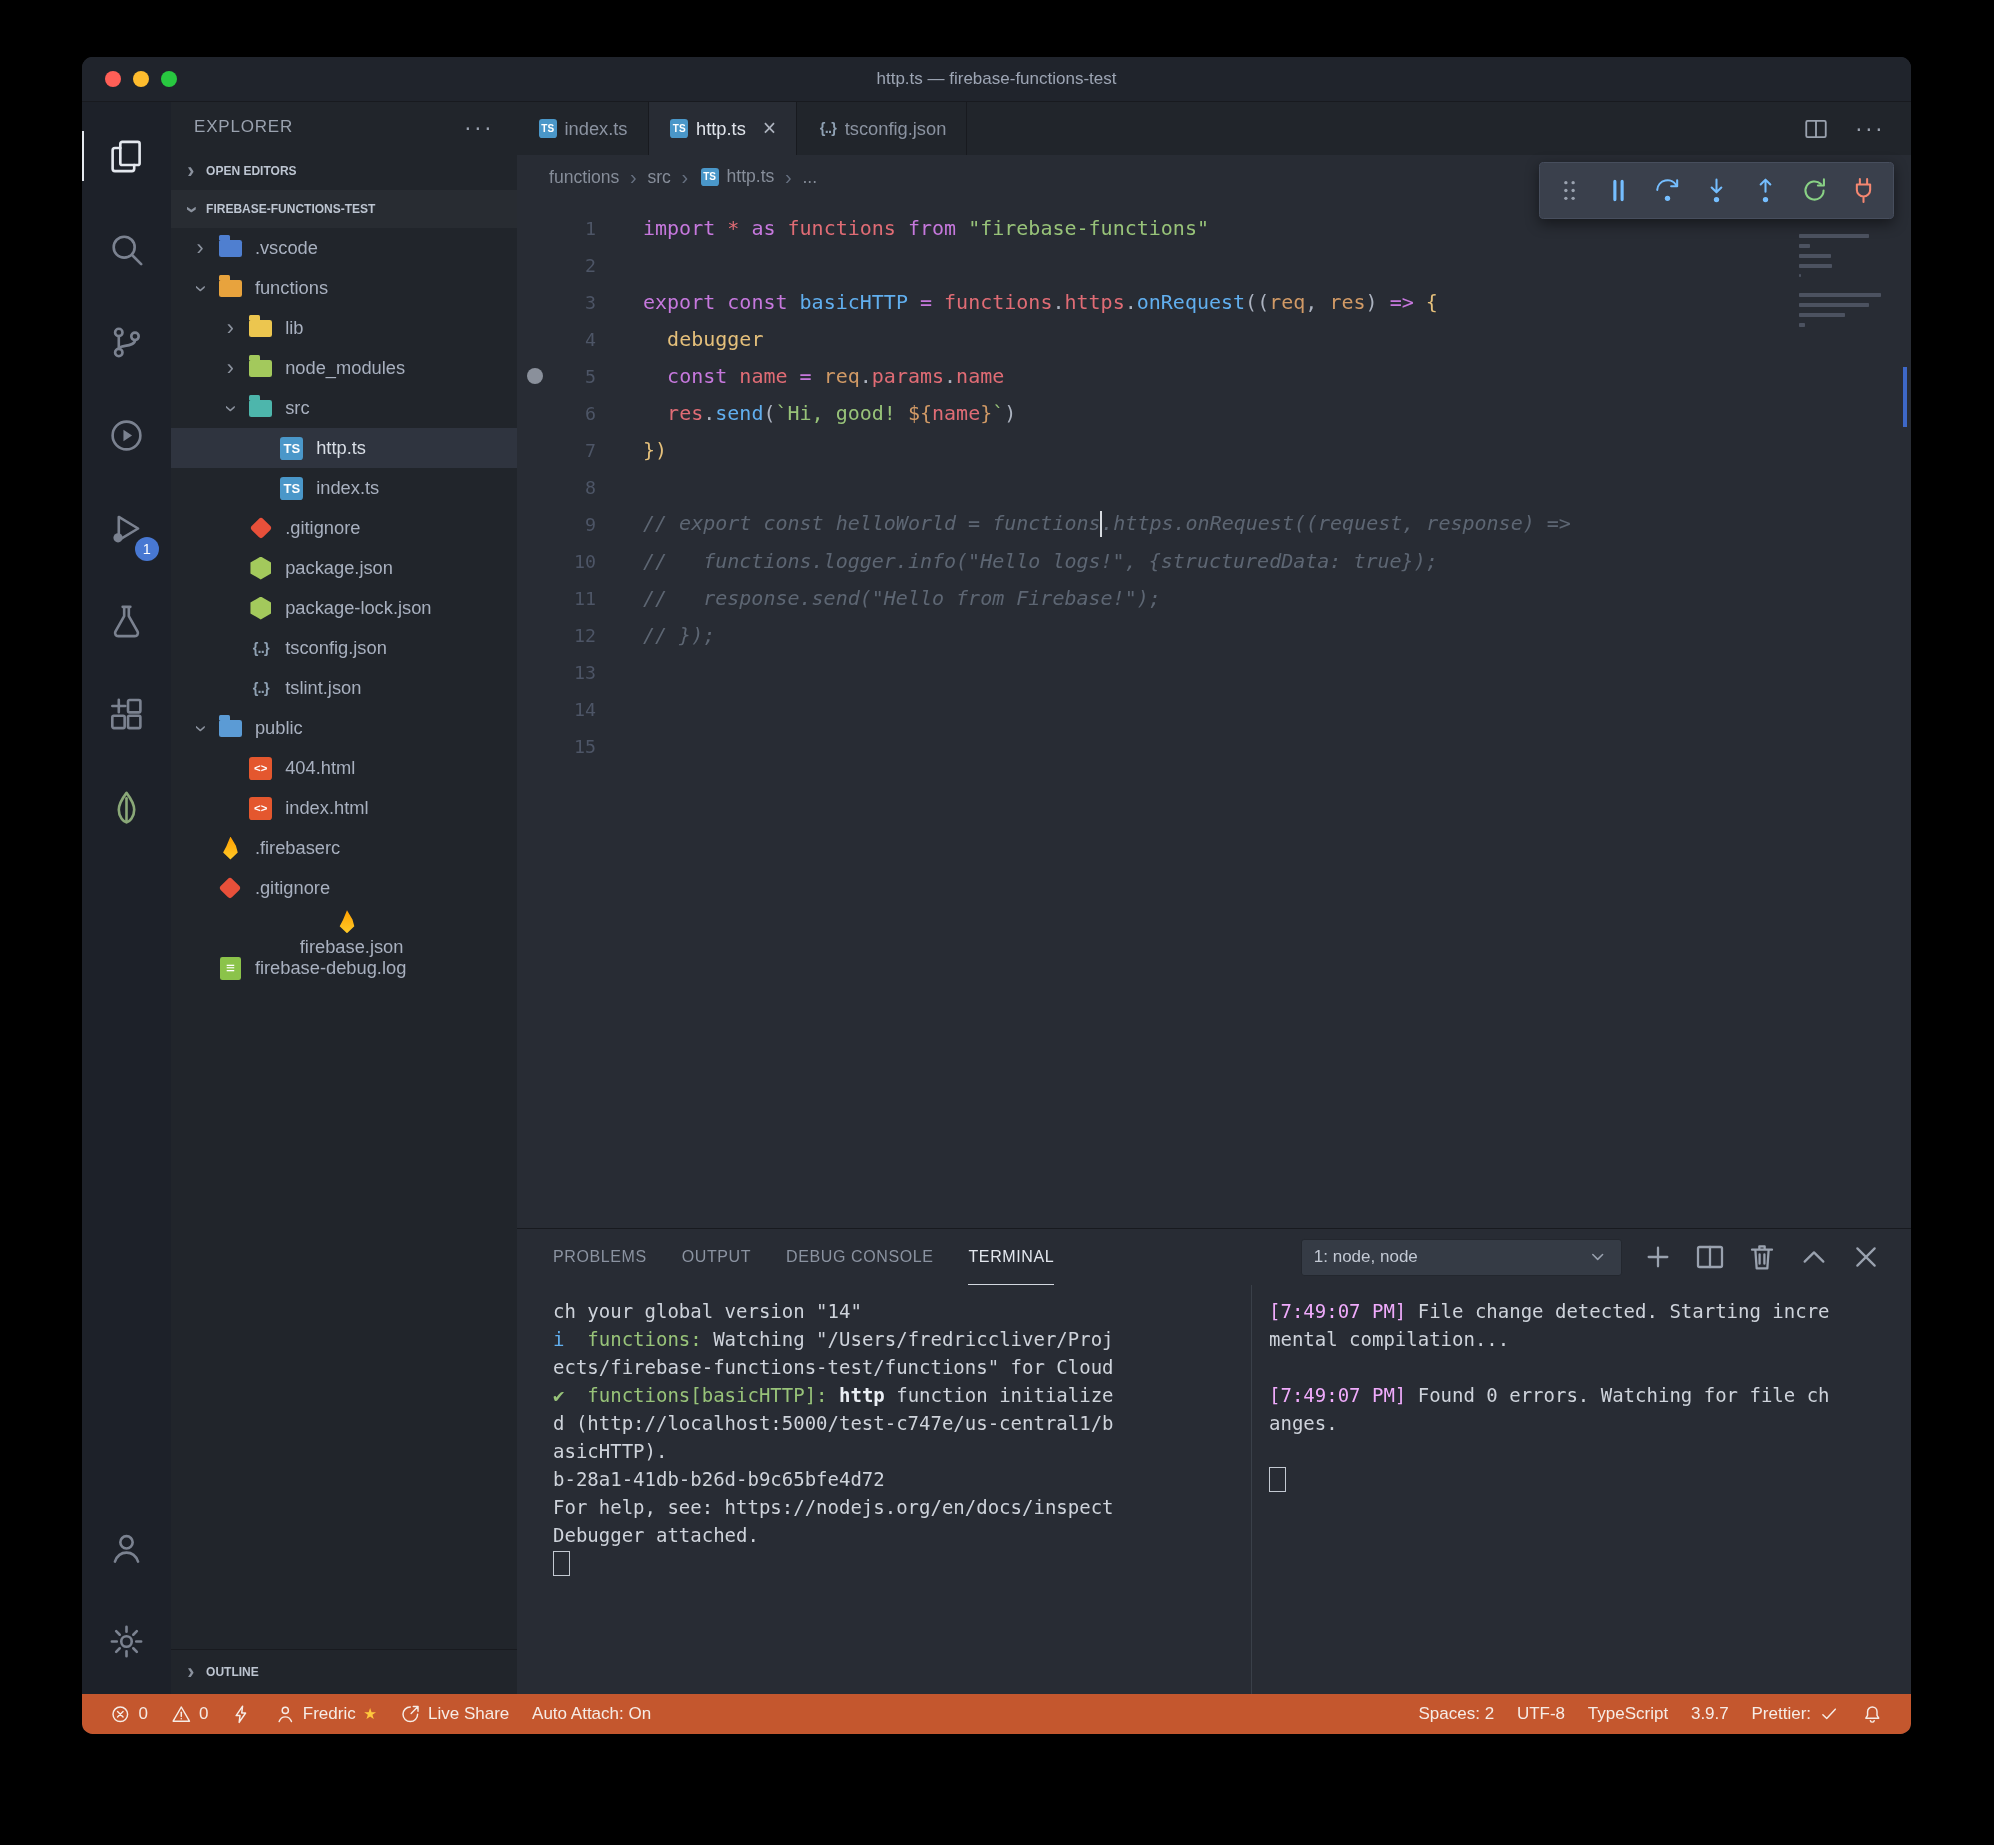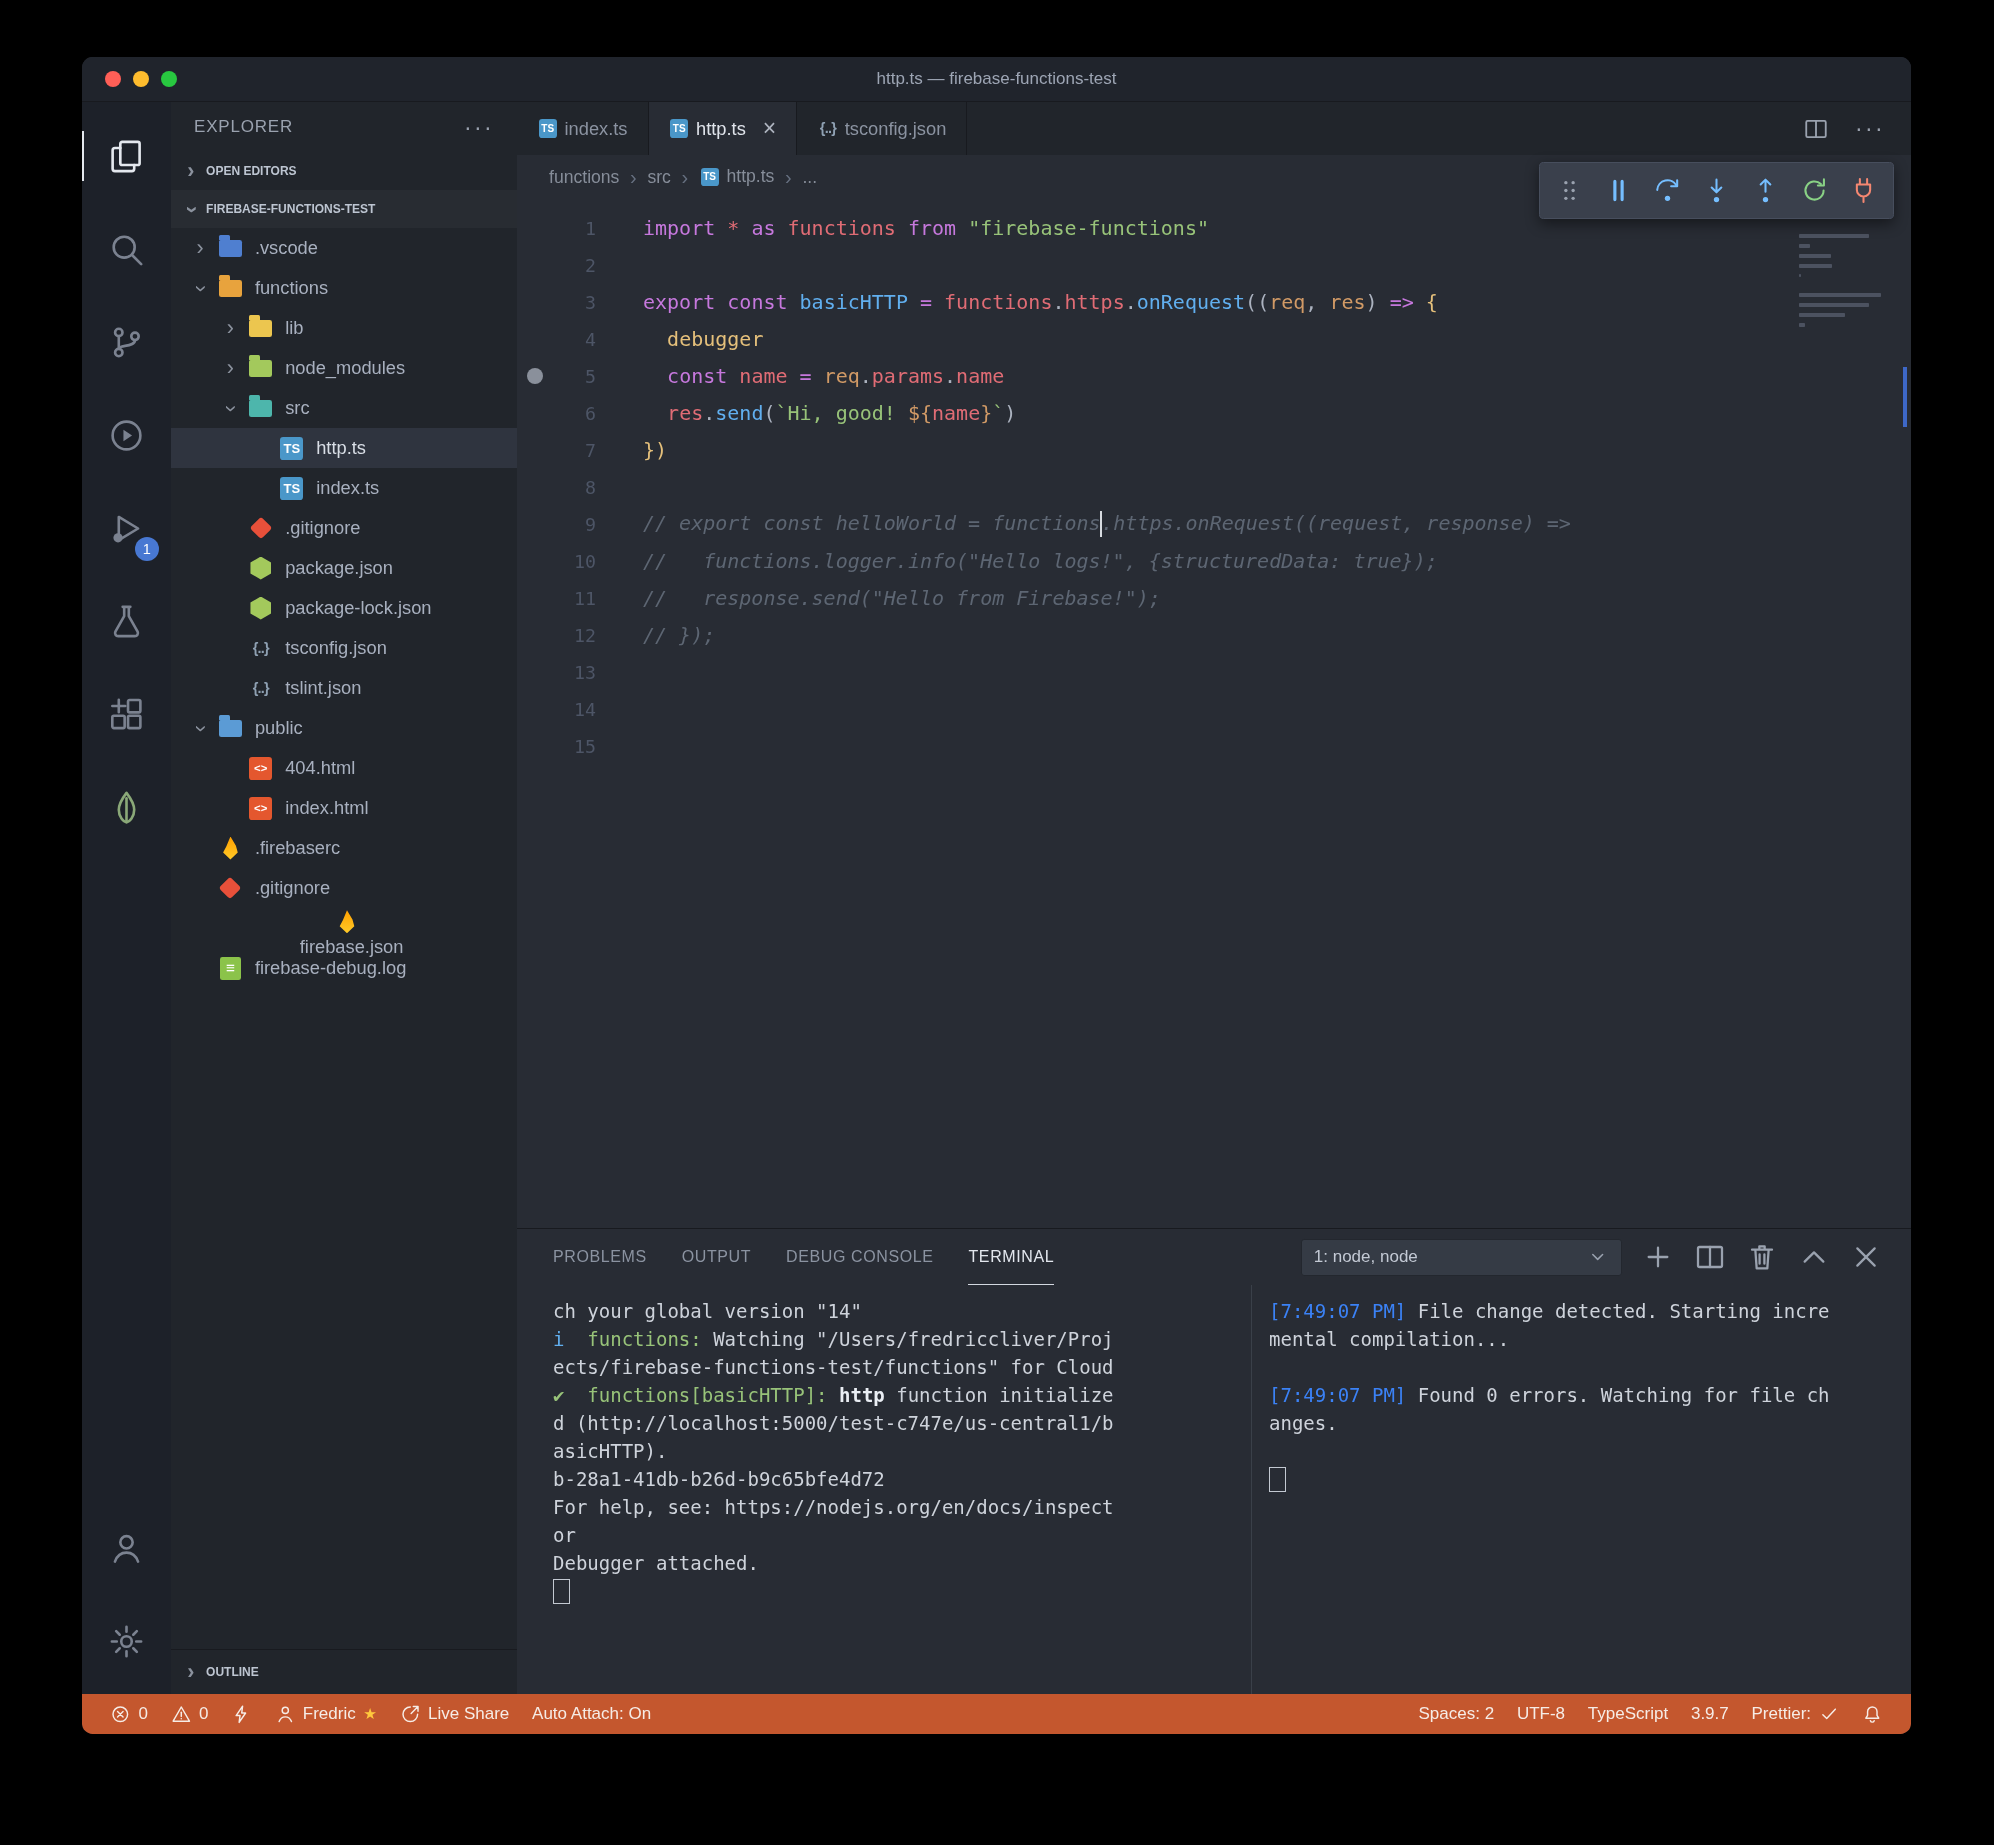--- a/index.html
+++ b/index.html
@@ -125,7 +125,7 @@
   .tleft{width:698px;flex:0 0 auto;padding:12.2px 0 0 36px;border-right:0.8px solid #3a4049;}
   .tright{flex:1;padding:12.2px 0 0 17px;}
   .tline{height:28px;display:flex;align-items:center;white-space:pre;}
-  .t-t{color:#ced3db;} .t-gb{color:#98c379;} .t-b{color:#61afef;} .t-dim{color:#3b82f6;}
+  .t-t{color:#ced3db;} .t-gb{color:#98c379;} .t-b{color:#61afef;} .t-dim{color:#f0abfc;}
   .t-bold{color:#eaeef4;font-weight:bold;}
   .curblk{display:inline-block;width:15.3px;height:23px;border:1.5px solid #c3c9d2;}
 

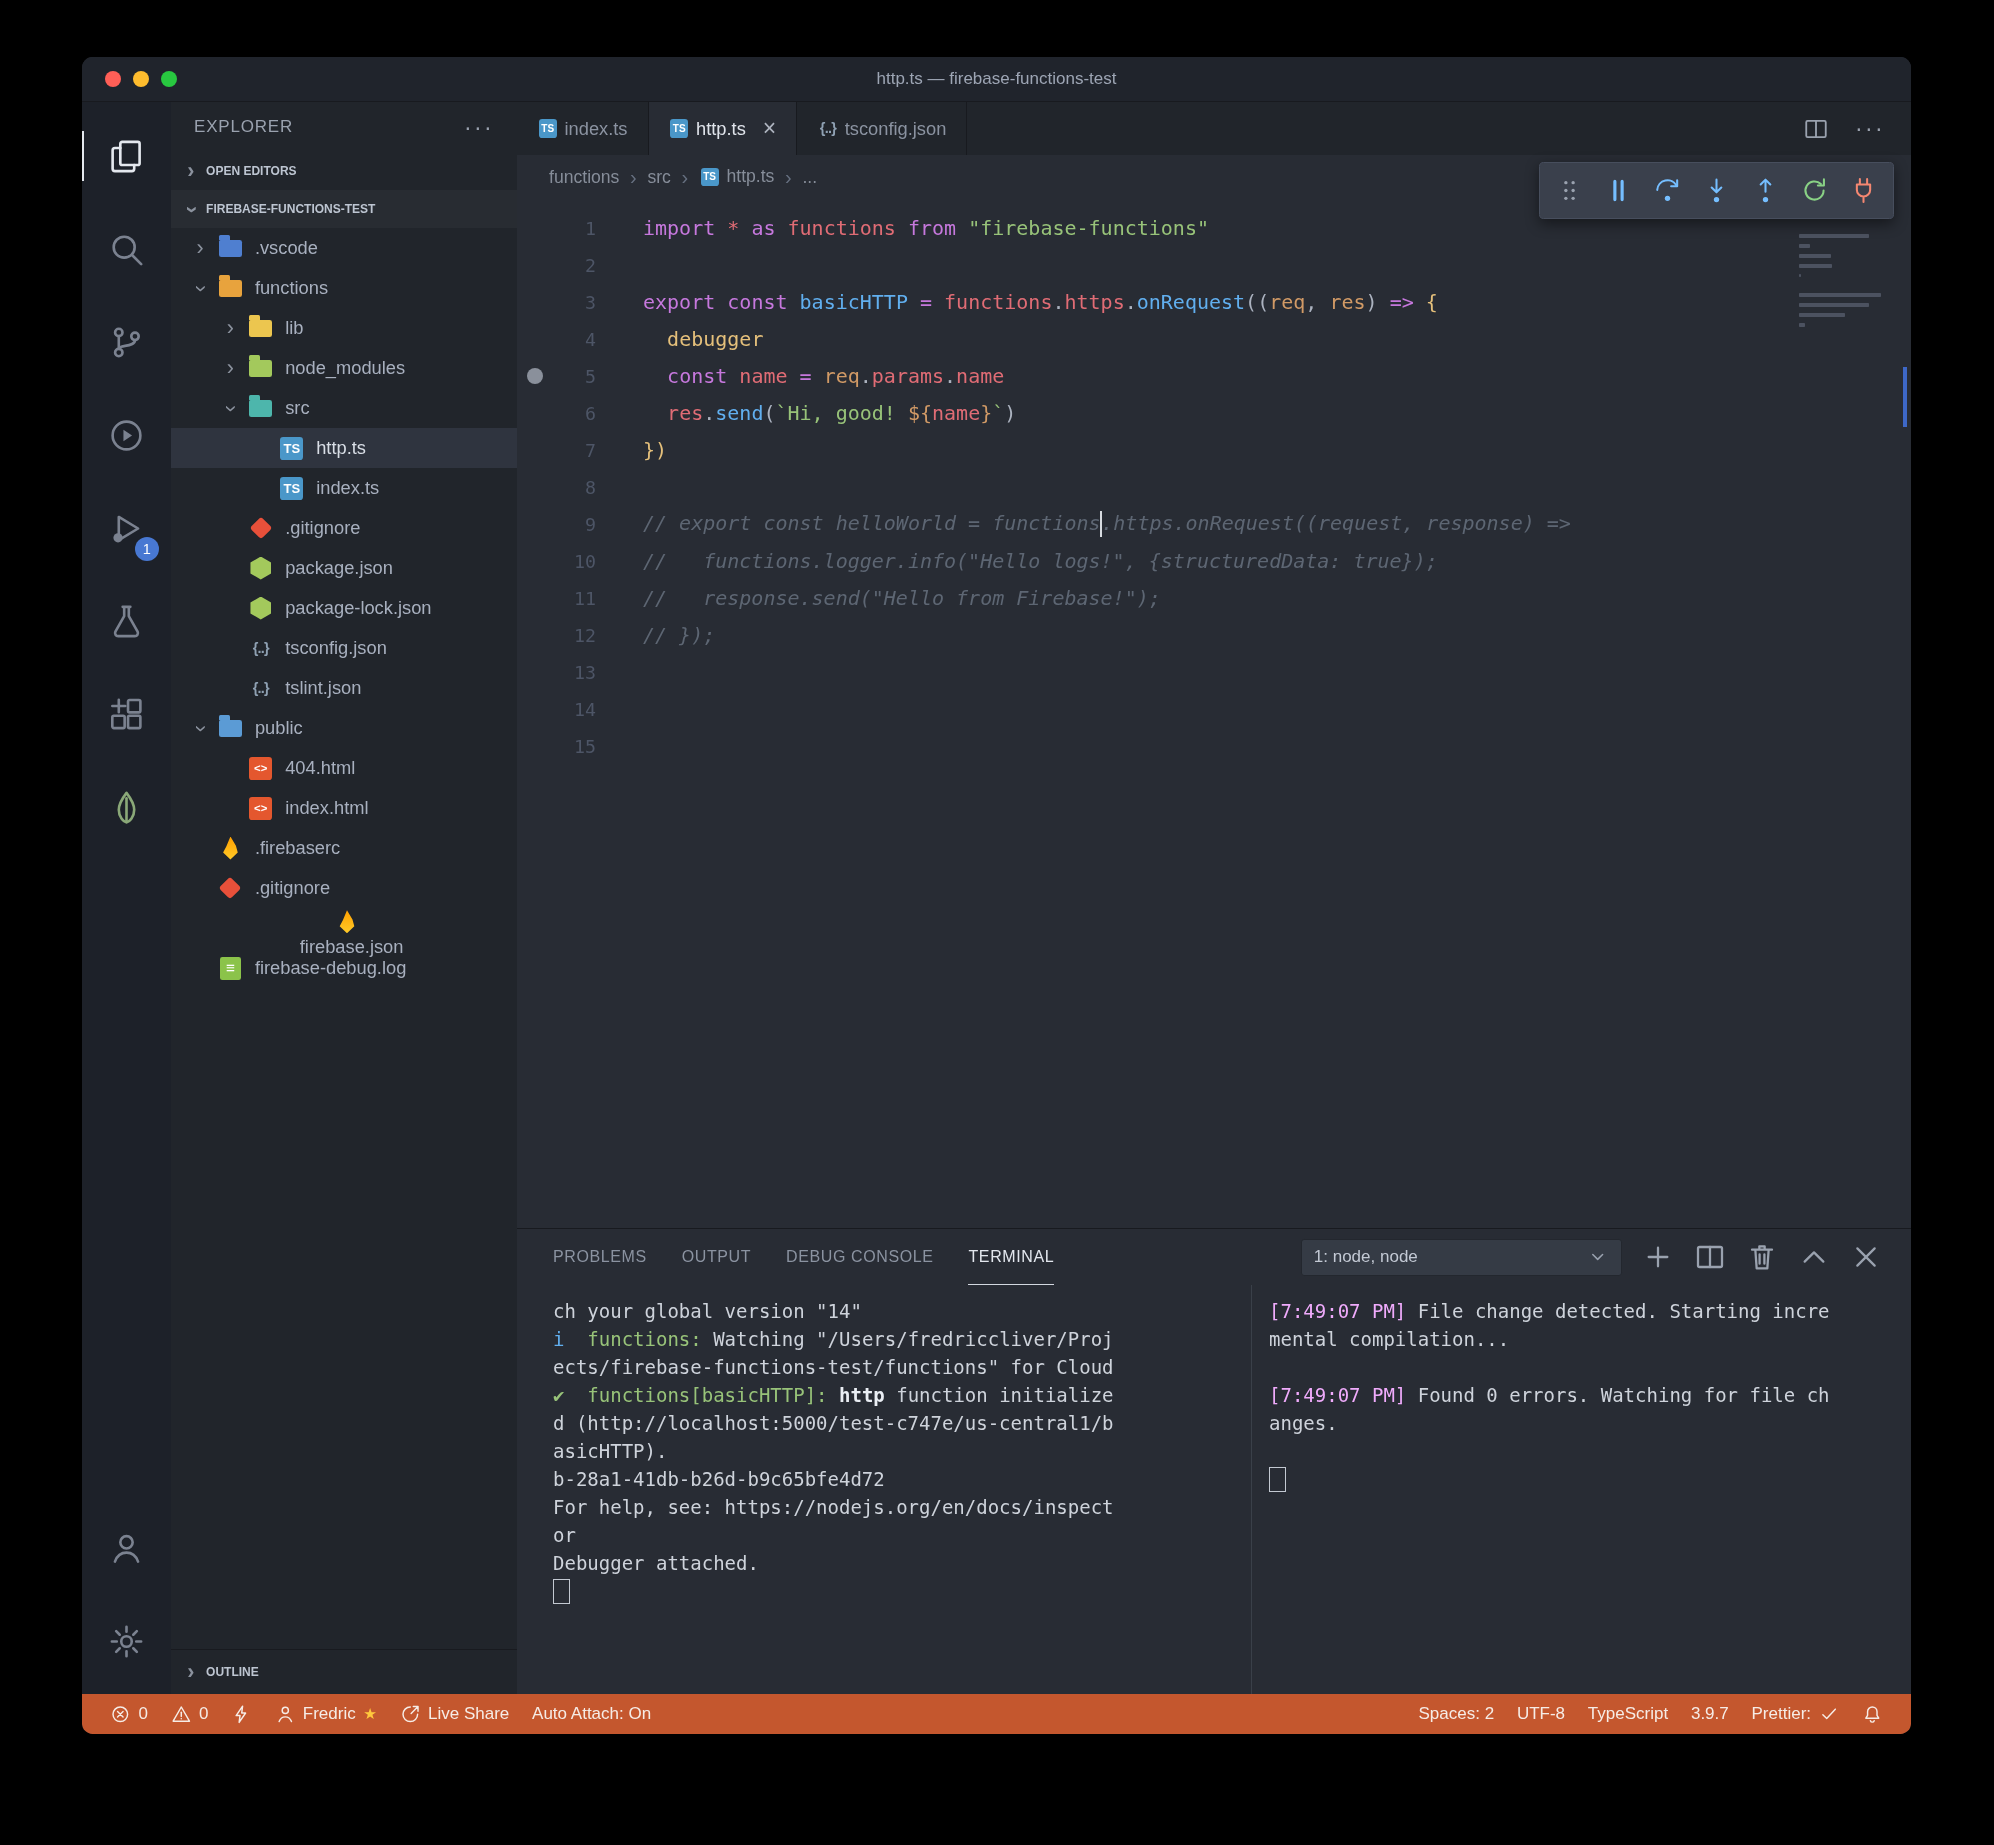--- a/index.html
+++ b/index.html
@@ -664,7 +664,6 @@
               <div class="tline"><span class="t-t">asicHTTP).</span></div>
               <div class="tline"><span class="t-t">b-28a1-41db-b26d-b9c65bfe4d72</span></div>
               <div class="tline"><span class="t-t">For help, see: https://nodejs.org/en/docs/inspect</span></div>
-              <div class="tline"><span class="t-t">or</span></div>
               <div class="tline"><span class="t-t">Debugger attached.</span></div>
               <div class="tline"><span class="curblk"></span></div>
             </div>

